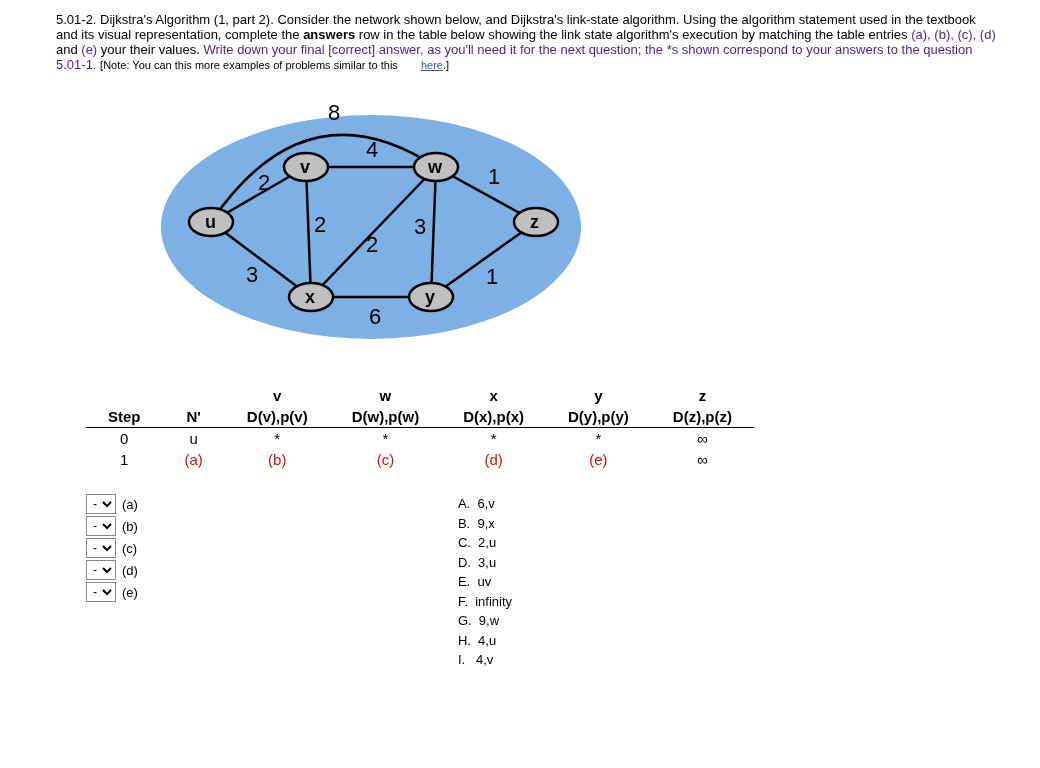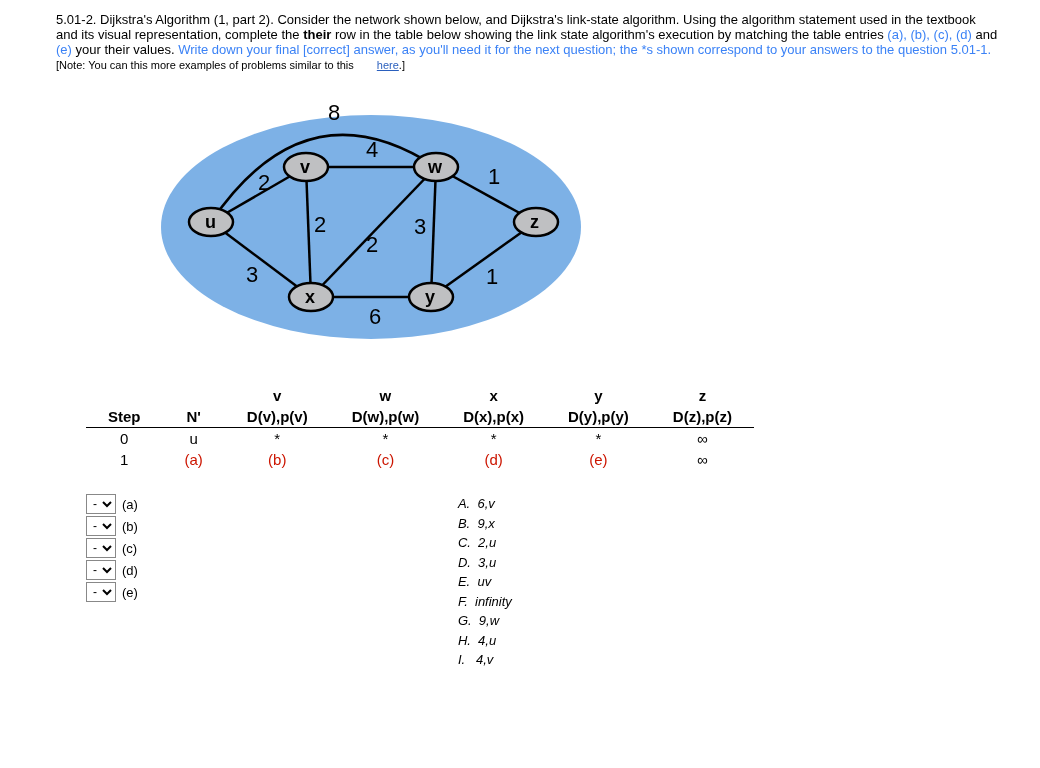--- a/index.html
+++ b/index.html
@@ -46,7 +46,7 @@
 <div>
   <span class="question-title">5.01-2. Dijkstra's Algorithm (1, part 2).</span>
   <span class="question-text">  Consider the network shown below, and Dijkstra's link-state algorithm.  Using the algorithm statement used in the textbook and its visual representation, complete the </span>
-  <b>their</b>
+  <b>answers</b>
   <span> row in the table below showing the link state algorithm's execution by matching the table entries </span>
   <span class="colored-instruction">(a), (b), (c), (d)</span>
   <span> and </span>

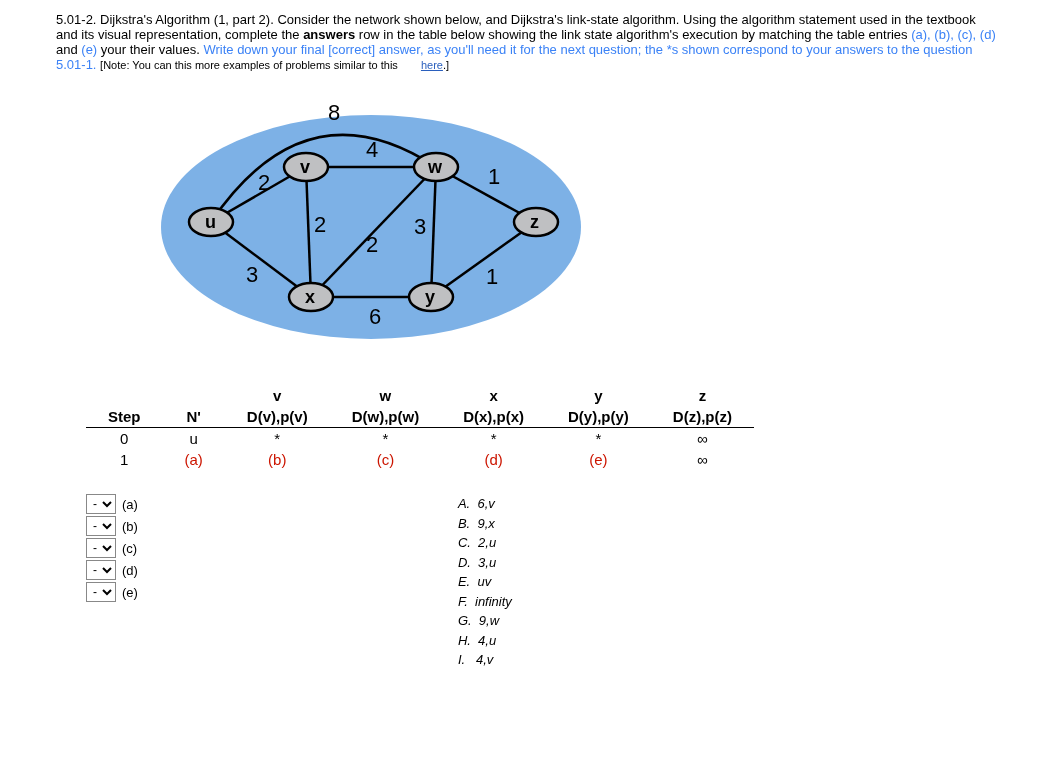--- a/index.html
+++ b/index.html
@@ -14,7 +14,7 @@
   }
   .question-title { font-weight: normal; display:inline; }
   .question-text { display:inline; }
-  .colored-instruction { color:#3b82f6; }
+  .colored-instruction { color:#4c1d95; }
   .note { font-size: 11px; color:#000; }
   .note a { color:#2a5fbd; text-decoration: underline; padding-left: 20px; }
   .graph-wrap { margin: 20px 0 10px 100px; }

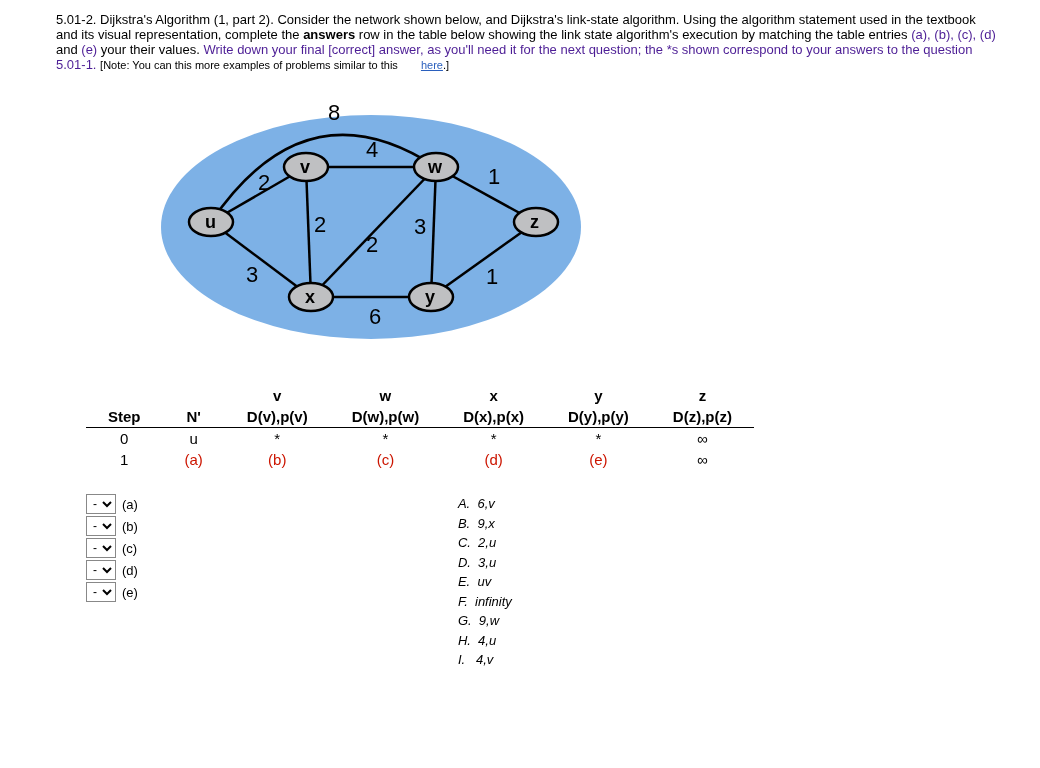--- a/index.html
+++ b/index.html
@@ -32,7 +32,7 @@
   .sel-row select { font-size:12px; padding:0 2px; border:1px solid #888; background:#fff; height:20px;}
   .sel-label { font-size:13px; }
   .options { font-size:13px; line-height:1.5; }
-  .options div { white-space:pre;font-style:italic; }
+  .options div { white-space:pre; }
   
   .node-ell { fill:#bfc0c2; stroke:#000; stroke-width:2.5; }
   .node-txt { font: bold 18px Arial; fill:#000; }

